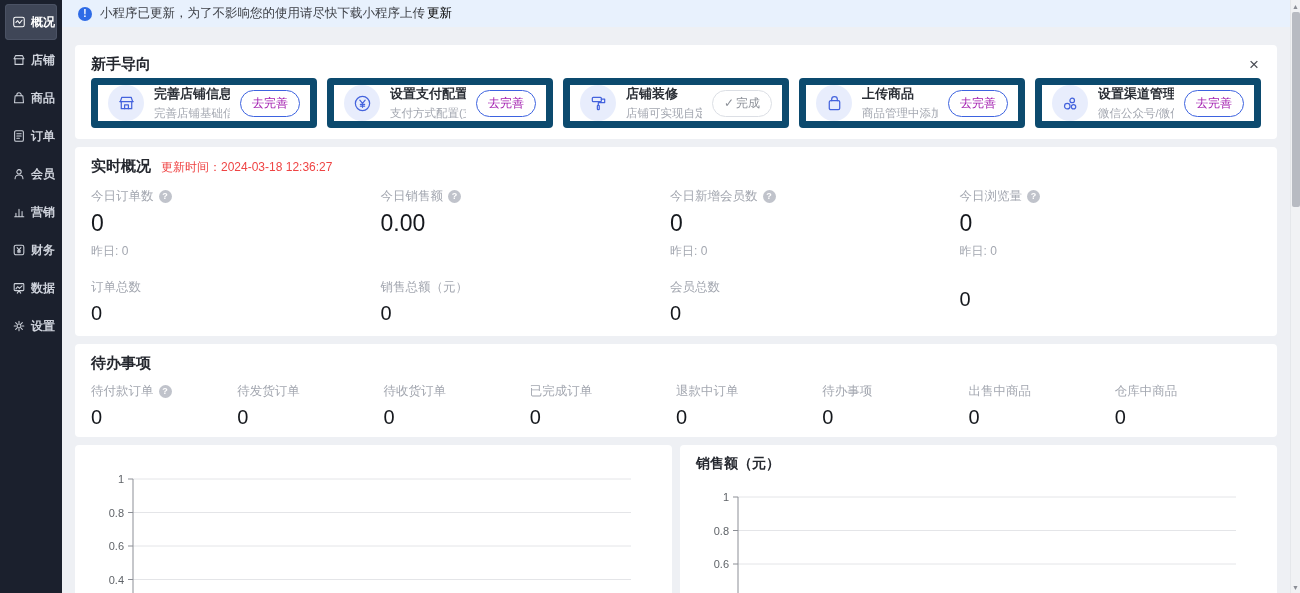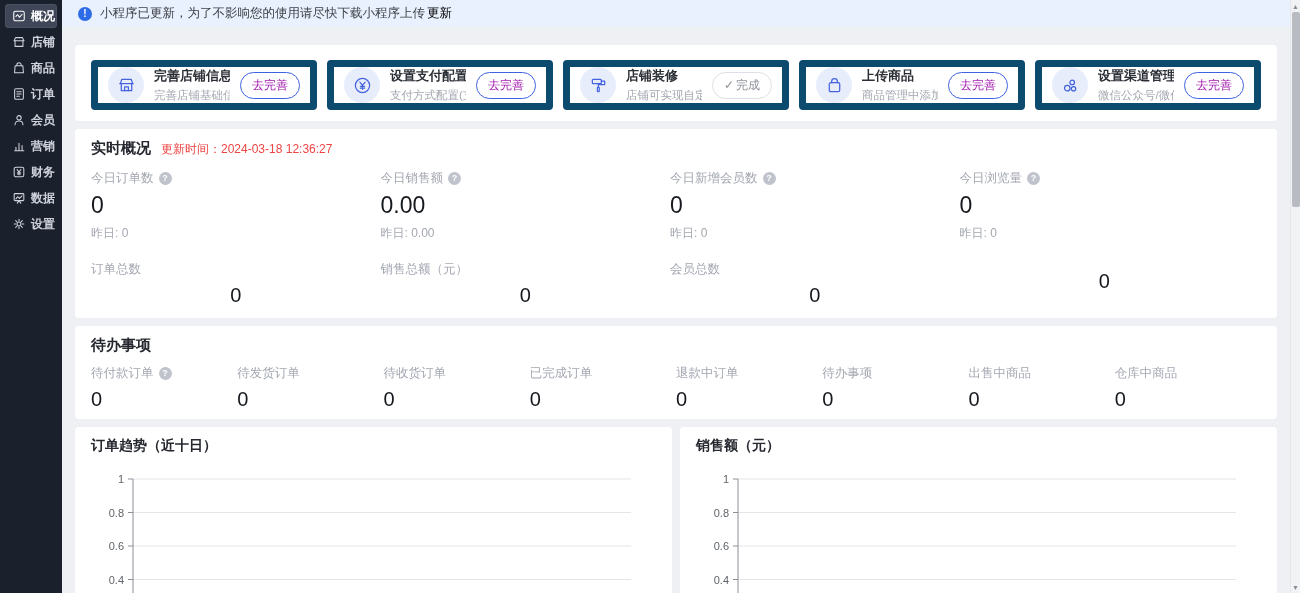--- a/index.html
+++ b/index.html
@@ -9,7 +9,7 @@
   
   .sidebar { position:absolute; left:0; top:0; width:62px; height:593px; background:#1b202d; padding-top:2px; z-index:5; }
   .side-item { display:flex; align-items:center; gap:5px; margin:2px 5px; padding:4px 4px 4px 7px; border-radius:4px;
-               color:#ced2db; font-size:12px; font-weight:bold; cursor:pointer; height:24px; }
+               color:#ced2db; font-size:12px; font-weight:bold; cursor:pointer; height:36px; }
   .side-item.active { background:#3f4657; color:#fff; box-shadow:0 0 0 1px #4b5264 inset; }
   .side-item .sicon { width:14px; height:14px; flex:none; display:flex; align-items:center; }
   .side-item svg { width:14px; height:14px; stroke:currentColor; fill:none; stroke-width:1.2; stroke-linecap:round; stroke-linejoin:round; }

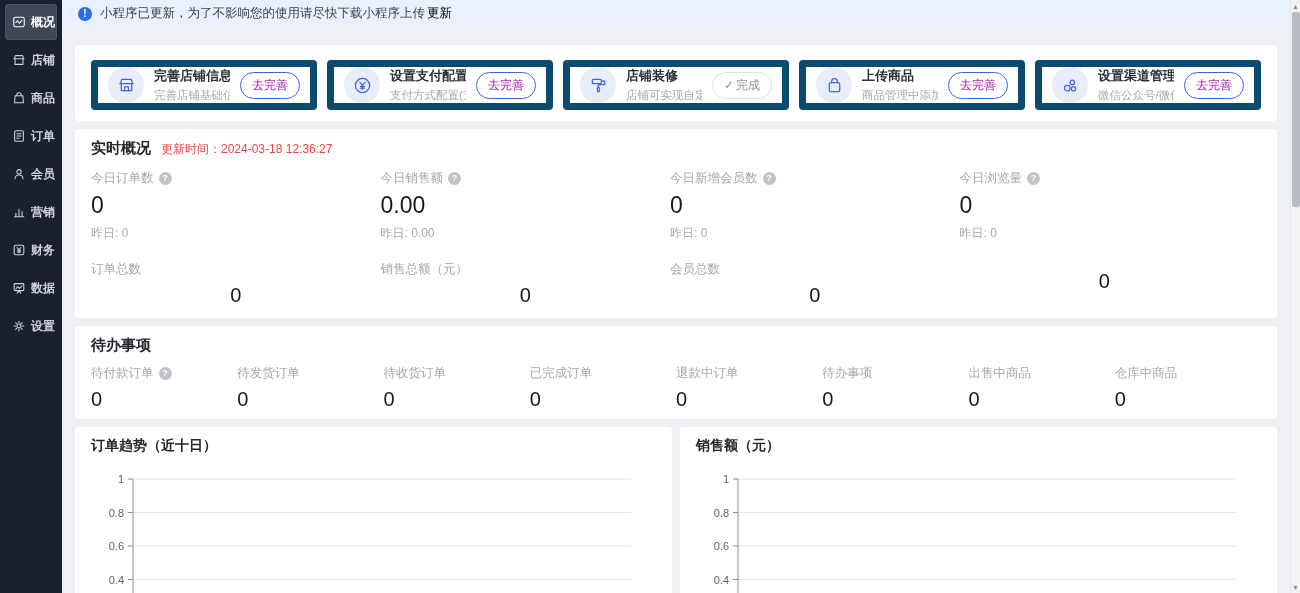--- a/index.html
+++ b/index.html
@@ -171,6 +171,10 @@
   <div class="content">
 
     <section class="card guide">
+      <div class="guide-head">
+        <span class="card-title">新手导向</span>
+        <span class="close-x">×</span>
+      </div>
       <div class="steps">
 
         <div class="step">

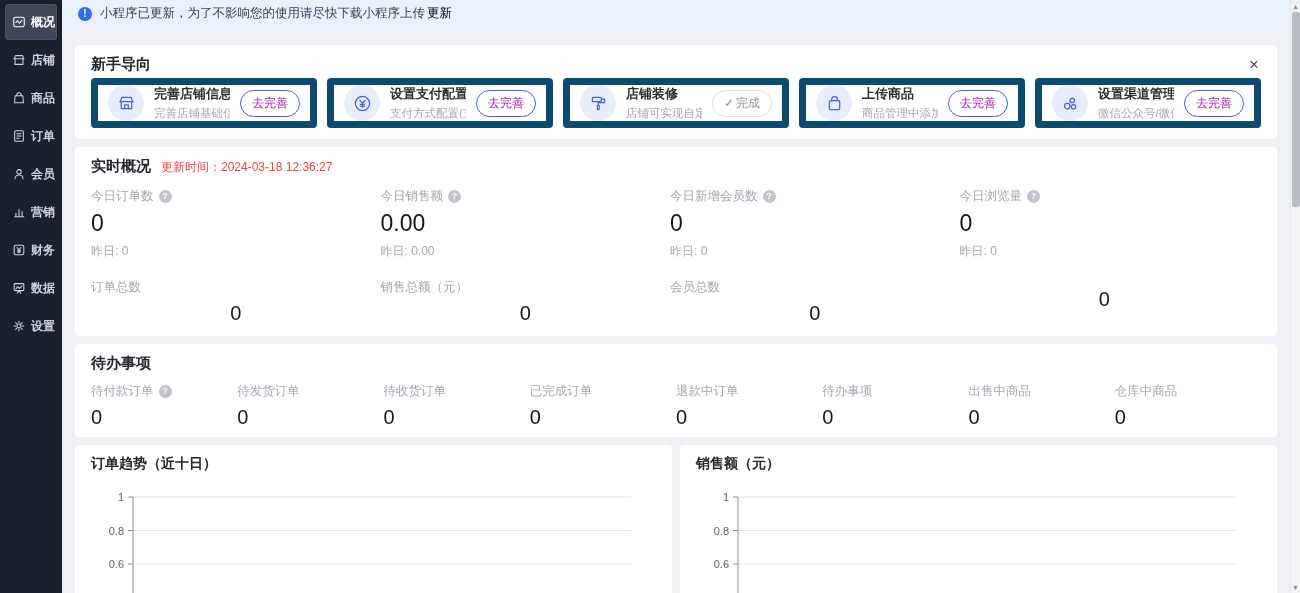--- a/index.html
+++ b/index.html
@@ -278,7 +278,6 @@
               <span class="help">?</span>
             </div>
           <div class="stat-value">0.00</div>
-          <div class="stat-yest">昨日: 0.00</div>
         </div>
         <div>
           <div class="stat-label">

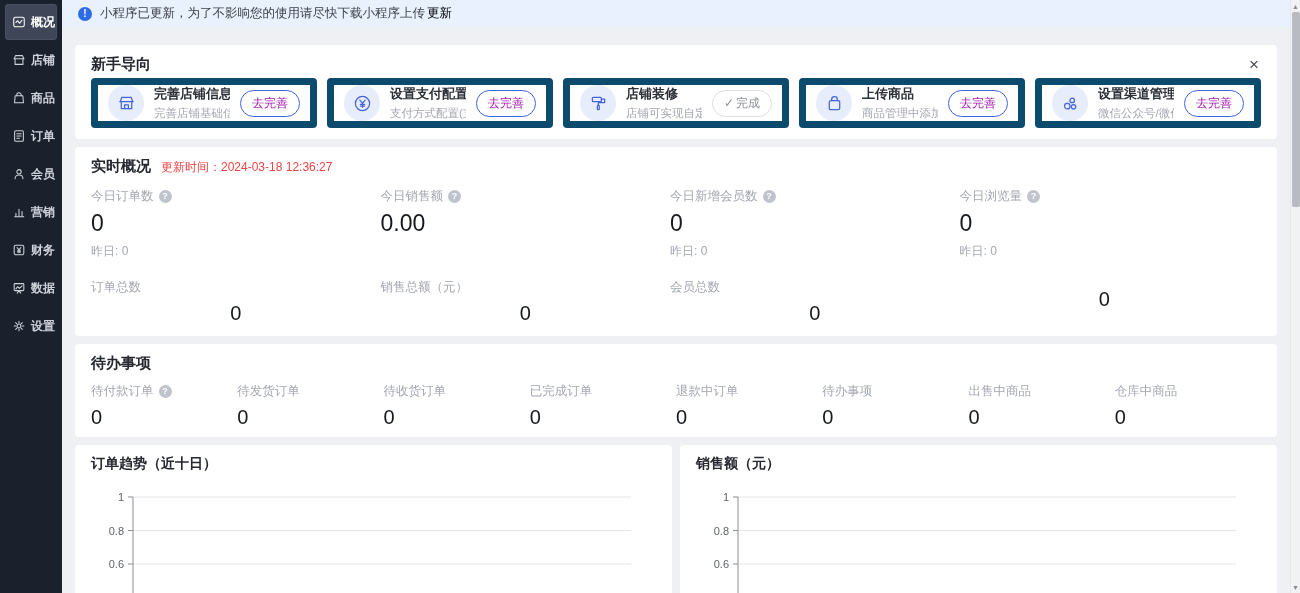--- a/index.html
+++ b/index.html
@@ -53,7 +53,7 @@
   .stat-value { font-size:23px; color:#15181d; margin-top:7px; }
   .stat-yest { font-size:12px; color:#a3a7b0; margin-top:6px; }
   .total-value, .todo-value { font-size:20px; color:#15181d; margin-top:8px; }
-  .mt22 { margin-top:20px;text-align:center; }
+  .mt22 { margin-top:20px; }
   .todo { padding:10px 16px 8px 16px; }
   .todo-head { height:18px; }
 

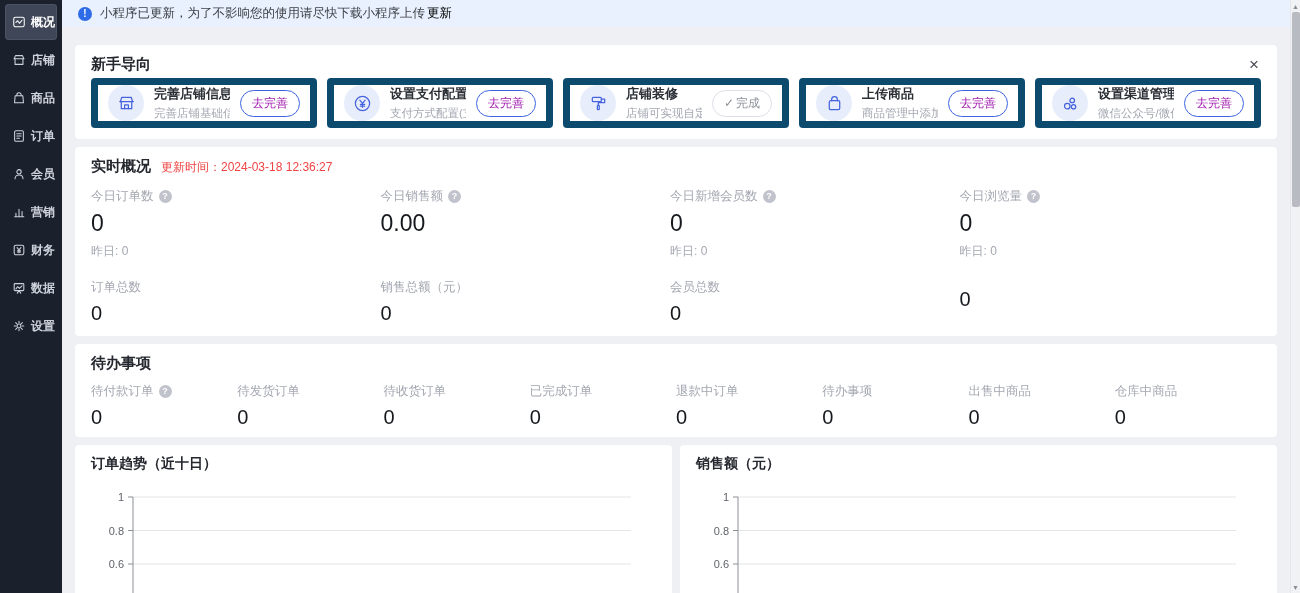--- a/index.html
+++ b/index.html
@@ -380,7 +380,6 @@
     <div class="charts-row">
 
       <section class="chart-card">
-        <div class="chart-title">订单趋势（近十日）</div>
         <div class="chart-wrap">
           <svg width="560" height="230" viewBox="0 0 560 230">
             <line x1="42" y1="10" x2="540" y2="10" stroke="#e4e5e8" stroke-width="1"></line>

